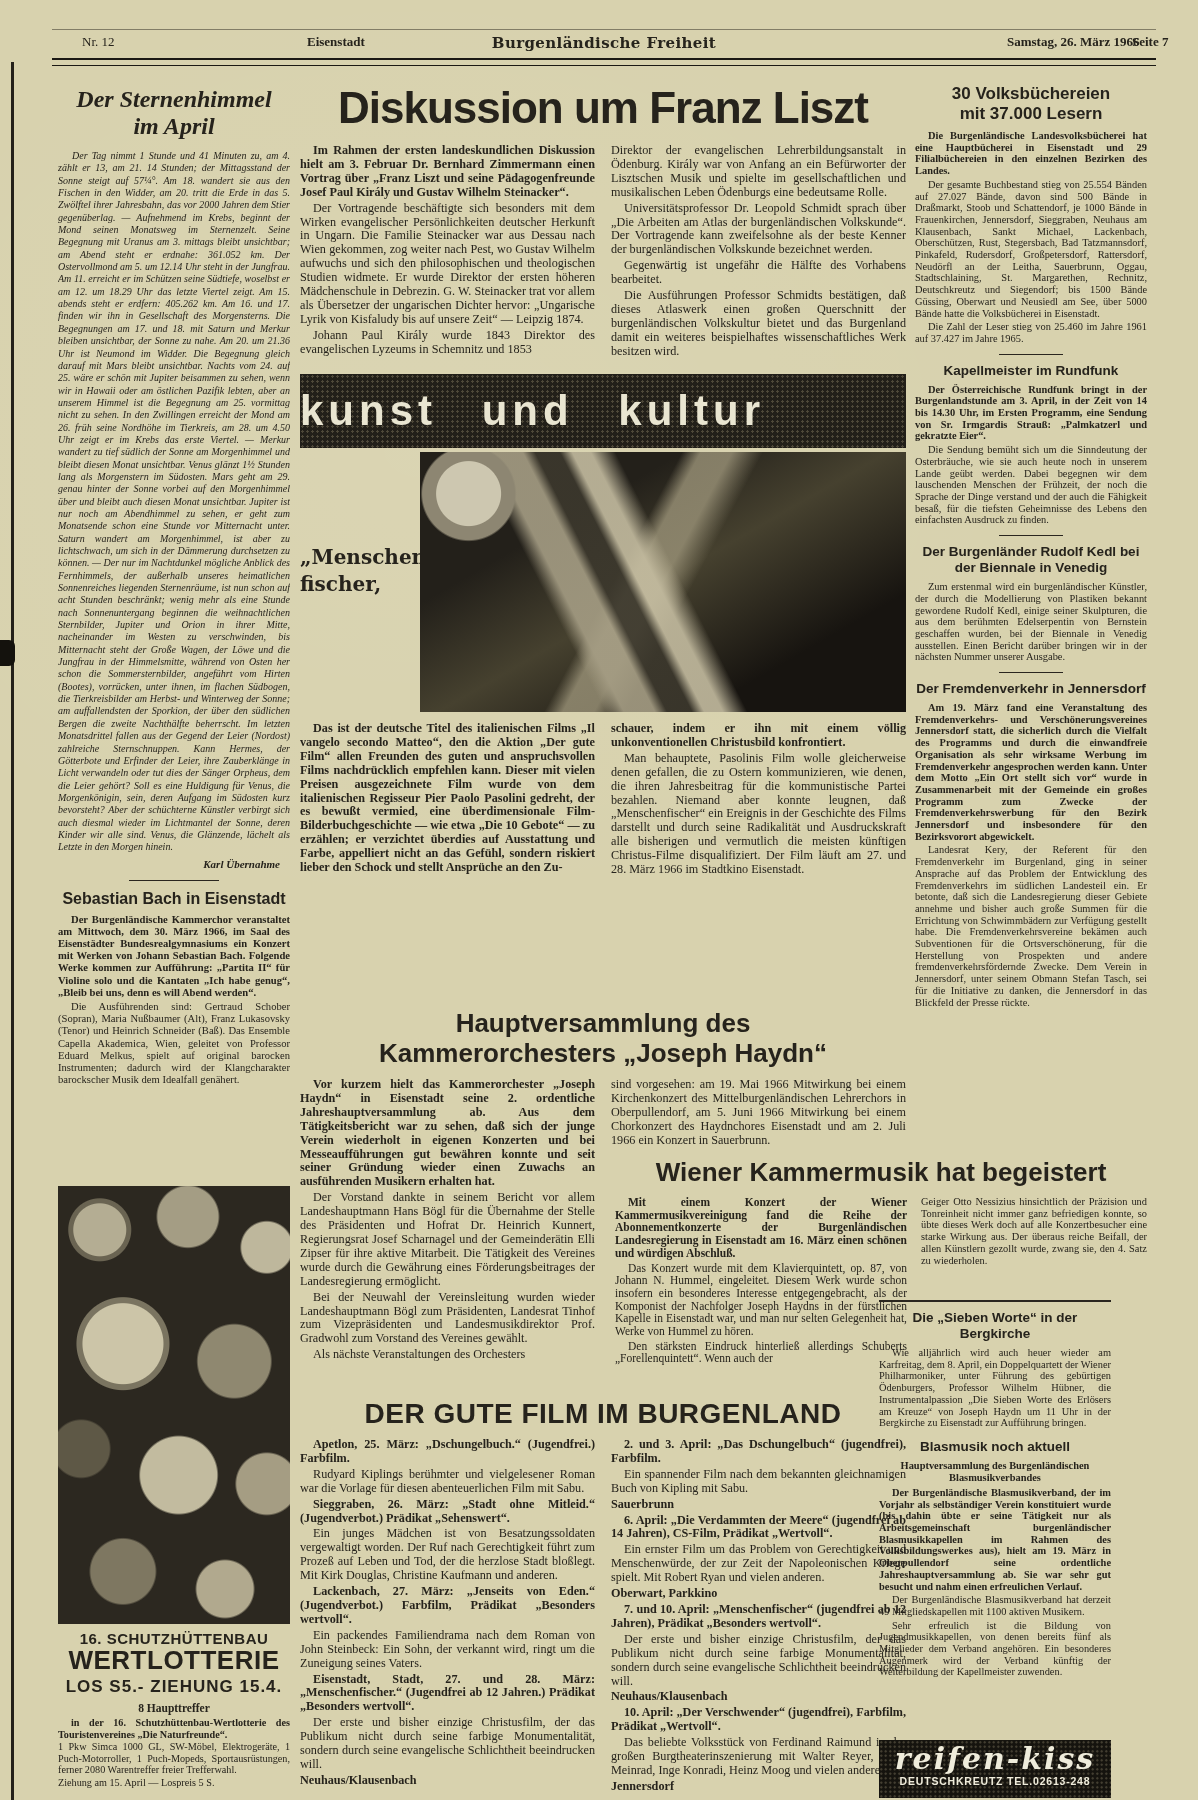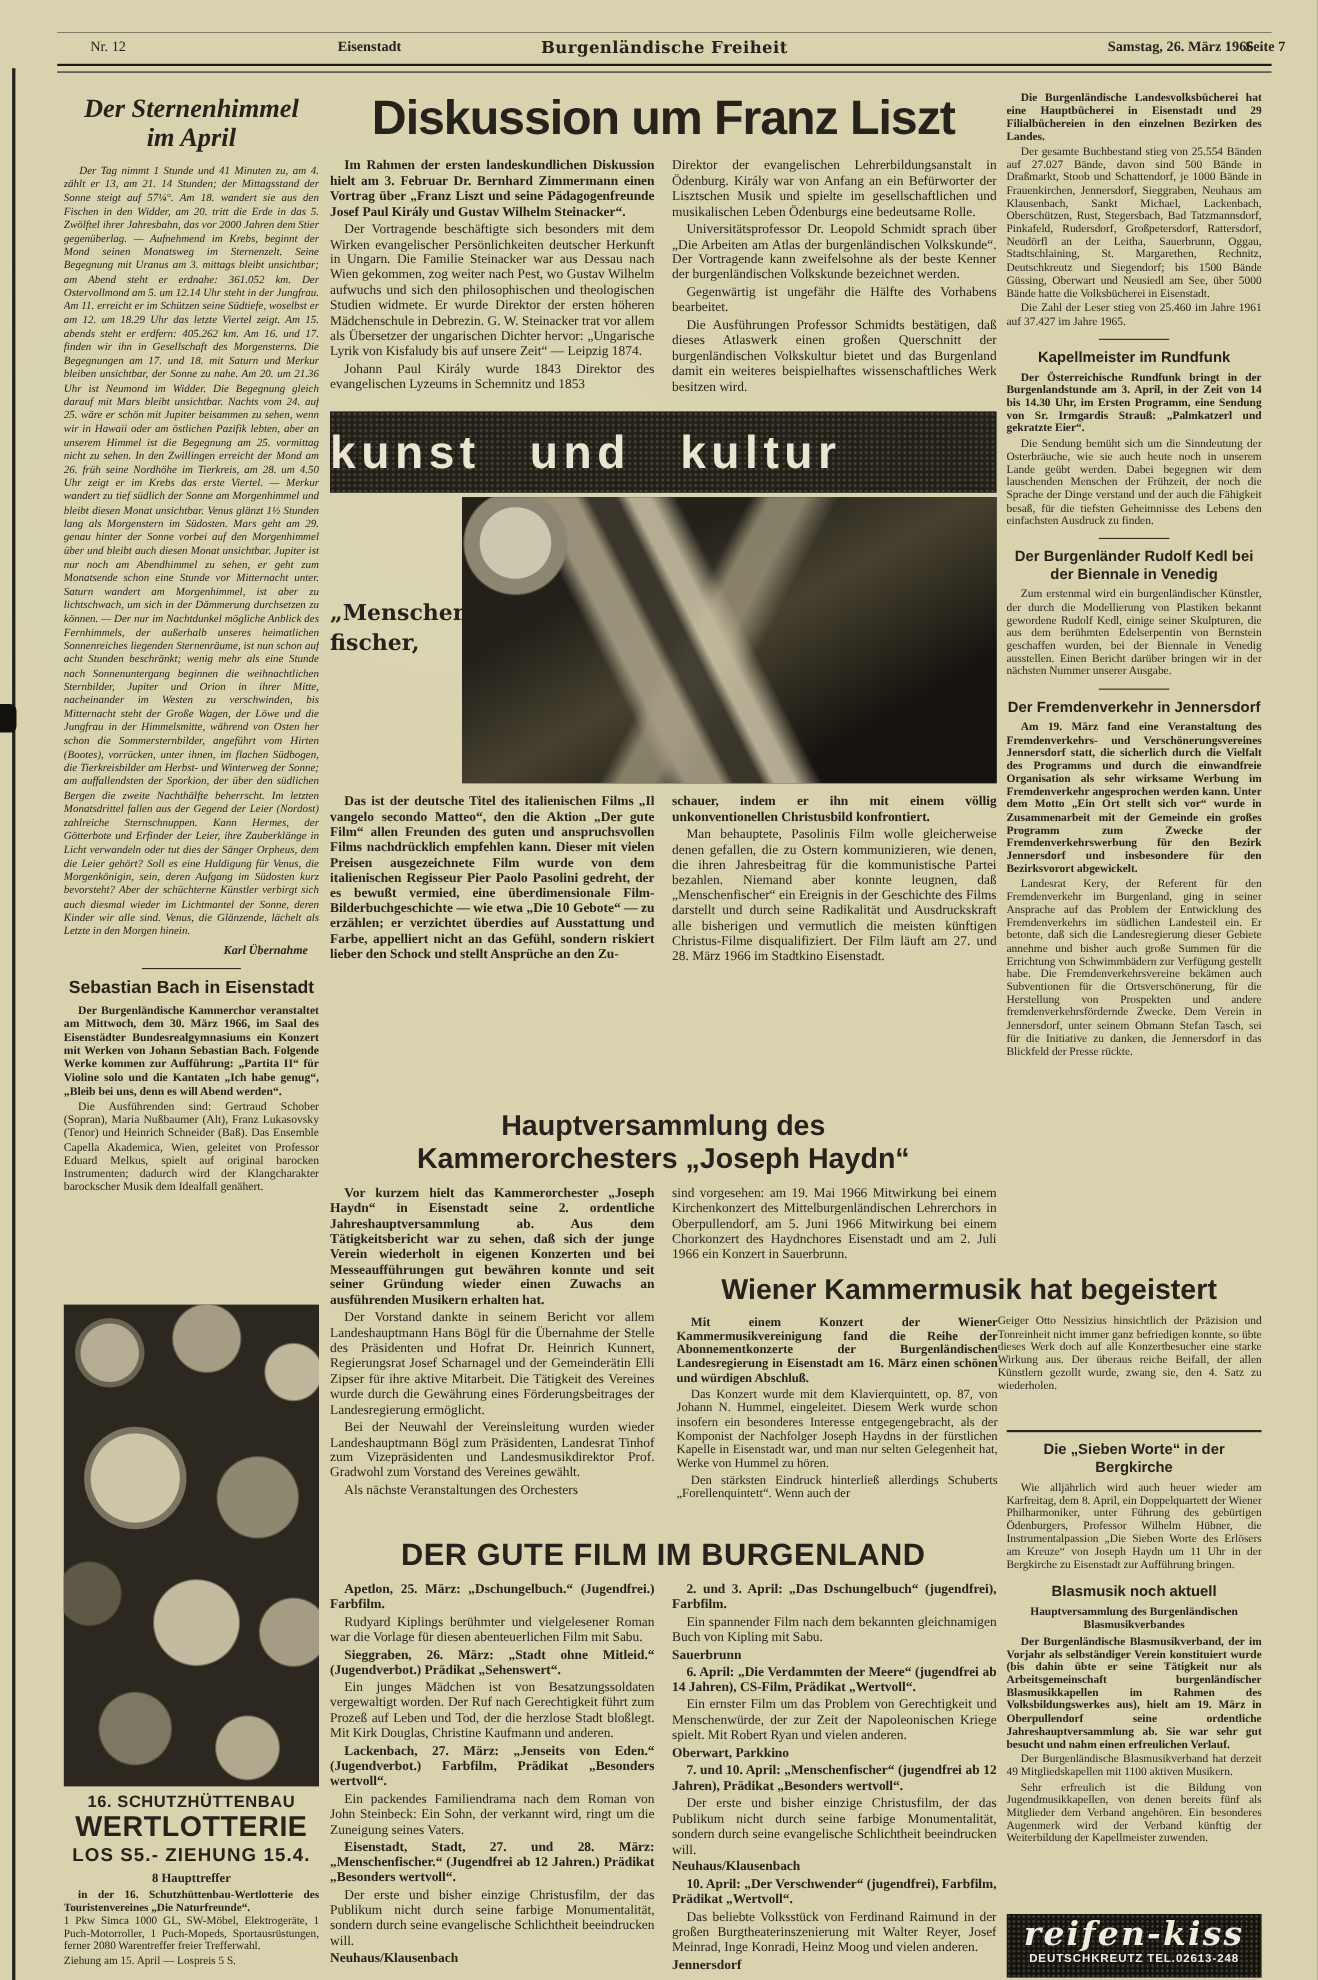--- a/index.html
+++ b/index.html
@@ -236,6 +236,7 @@
 
   <div class="colD">
     <div>
+      <h4 class="vb-h"><span>30 Volksbüchereien</span><br><span>mit 37.000 Lesern</span></h4>
       <div class="serifcol cold">
           <p class="b">Die Burgenländische Landesvolksbücherei hat eine Hauptbücherei in Eisenstadt und 29 Filialbüchereien in den einzelnen Bezirken des Landes.</p>
           <p>Der gesamte Buchbestand stieg von 25.554 Bänden auf 27.027 Bände, davon sind 500 Bände in Draßmarkt, Stoob und Schattendorf, je 1000 Bände in Frauenkirchen, Jennersdorf, Sieggraben, Neuhaus am Klausenbach, Sankt Michael, Lackenbach, Oberschützen, Rust, Stegersbach, Bad Tatzmannsdorf, Pinkafeld, Rudersdorf, Großpetersdorf, Rattersdorf, Neudörfl an der Leitha, Sauerbrunn, Oggau, Stadtschlaining, St. Margarethen, Rechnitz, Deutschkreutz und Siegendorf; bis 1500 Bände Güssing, Oberwart und Neusiedl am See, über 5000 Bände hatte die Volksbücherei in Eisenstadt.</p>

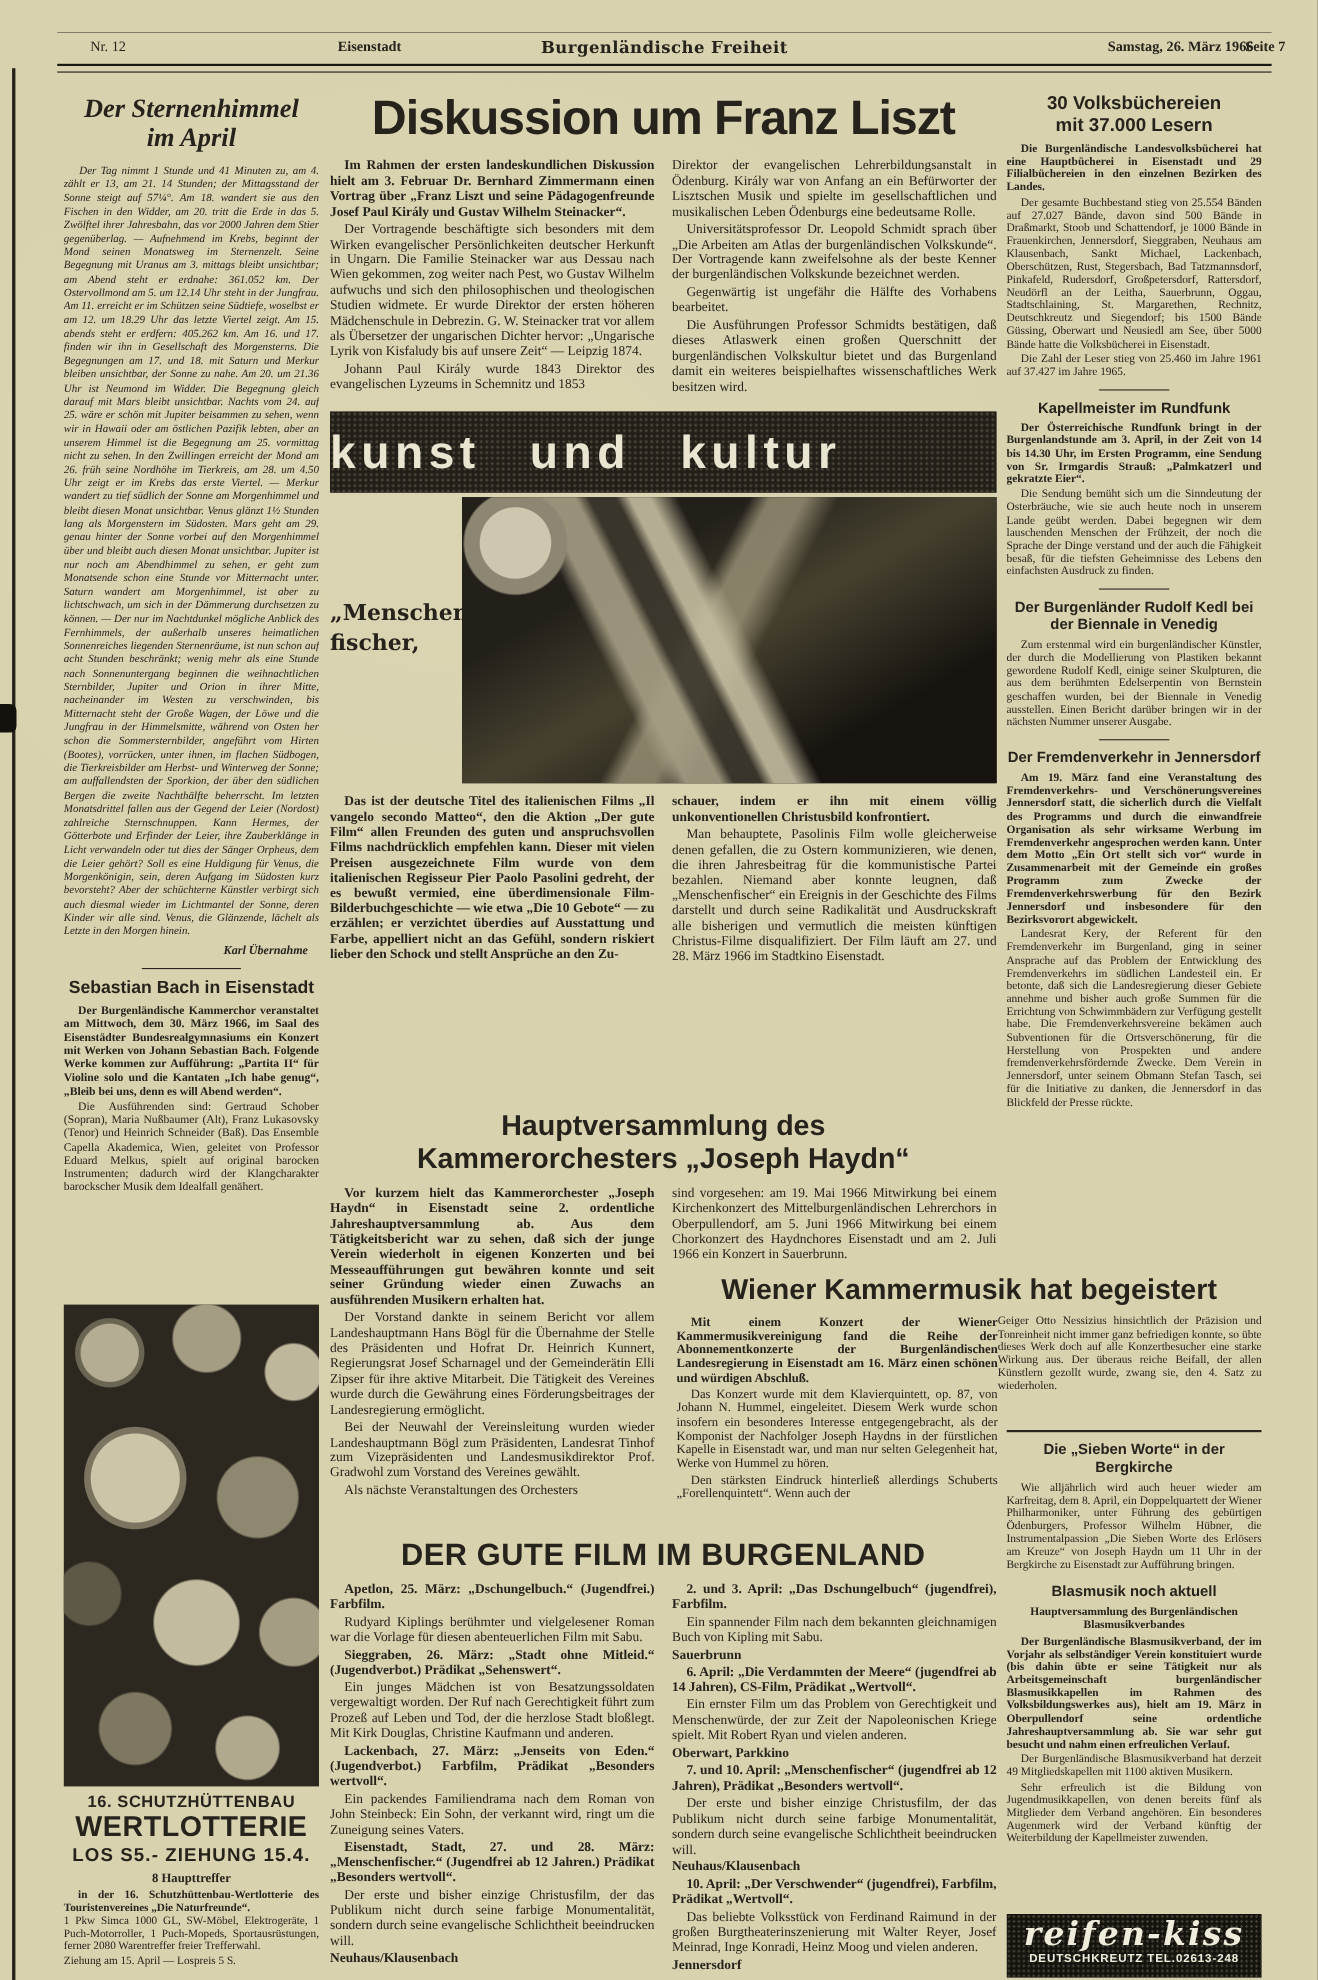--- a/index.html
+++ b/index.html
@@ -80,7 +80,7 @@
   .haupt .cols2{height:350px;align-items:flex-start;}
   .wiener{position:absolute;left:615px;top:1158px;width:532px;}
   .wiener-h{font:bold 26px/29px "Liberation Sans","DejaVu Sans",sans-serif;text-align:center;margin:0 0 9px;white-space:nowrap;}
-  .wiener-cols{display:flex;height:196px;overflow:hidden;}
+  .wiener-cols{display:flex;gap:14px;height:196px;overflow:hidden;}
   .wiener-c1{width:292px;flex:none;}
   .wiener-c2{flex:1;min-width:0;}
   .guterfilm{position:absolute;left:300px;top:1398px;width:606px;}

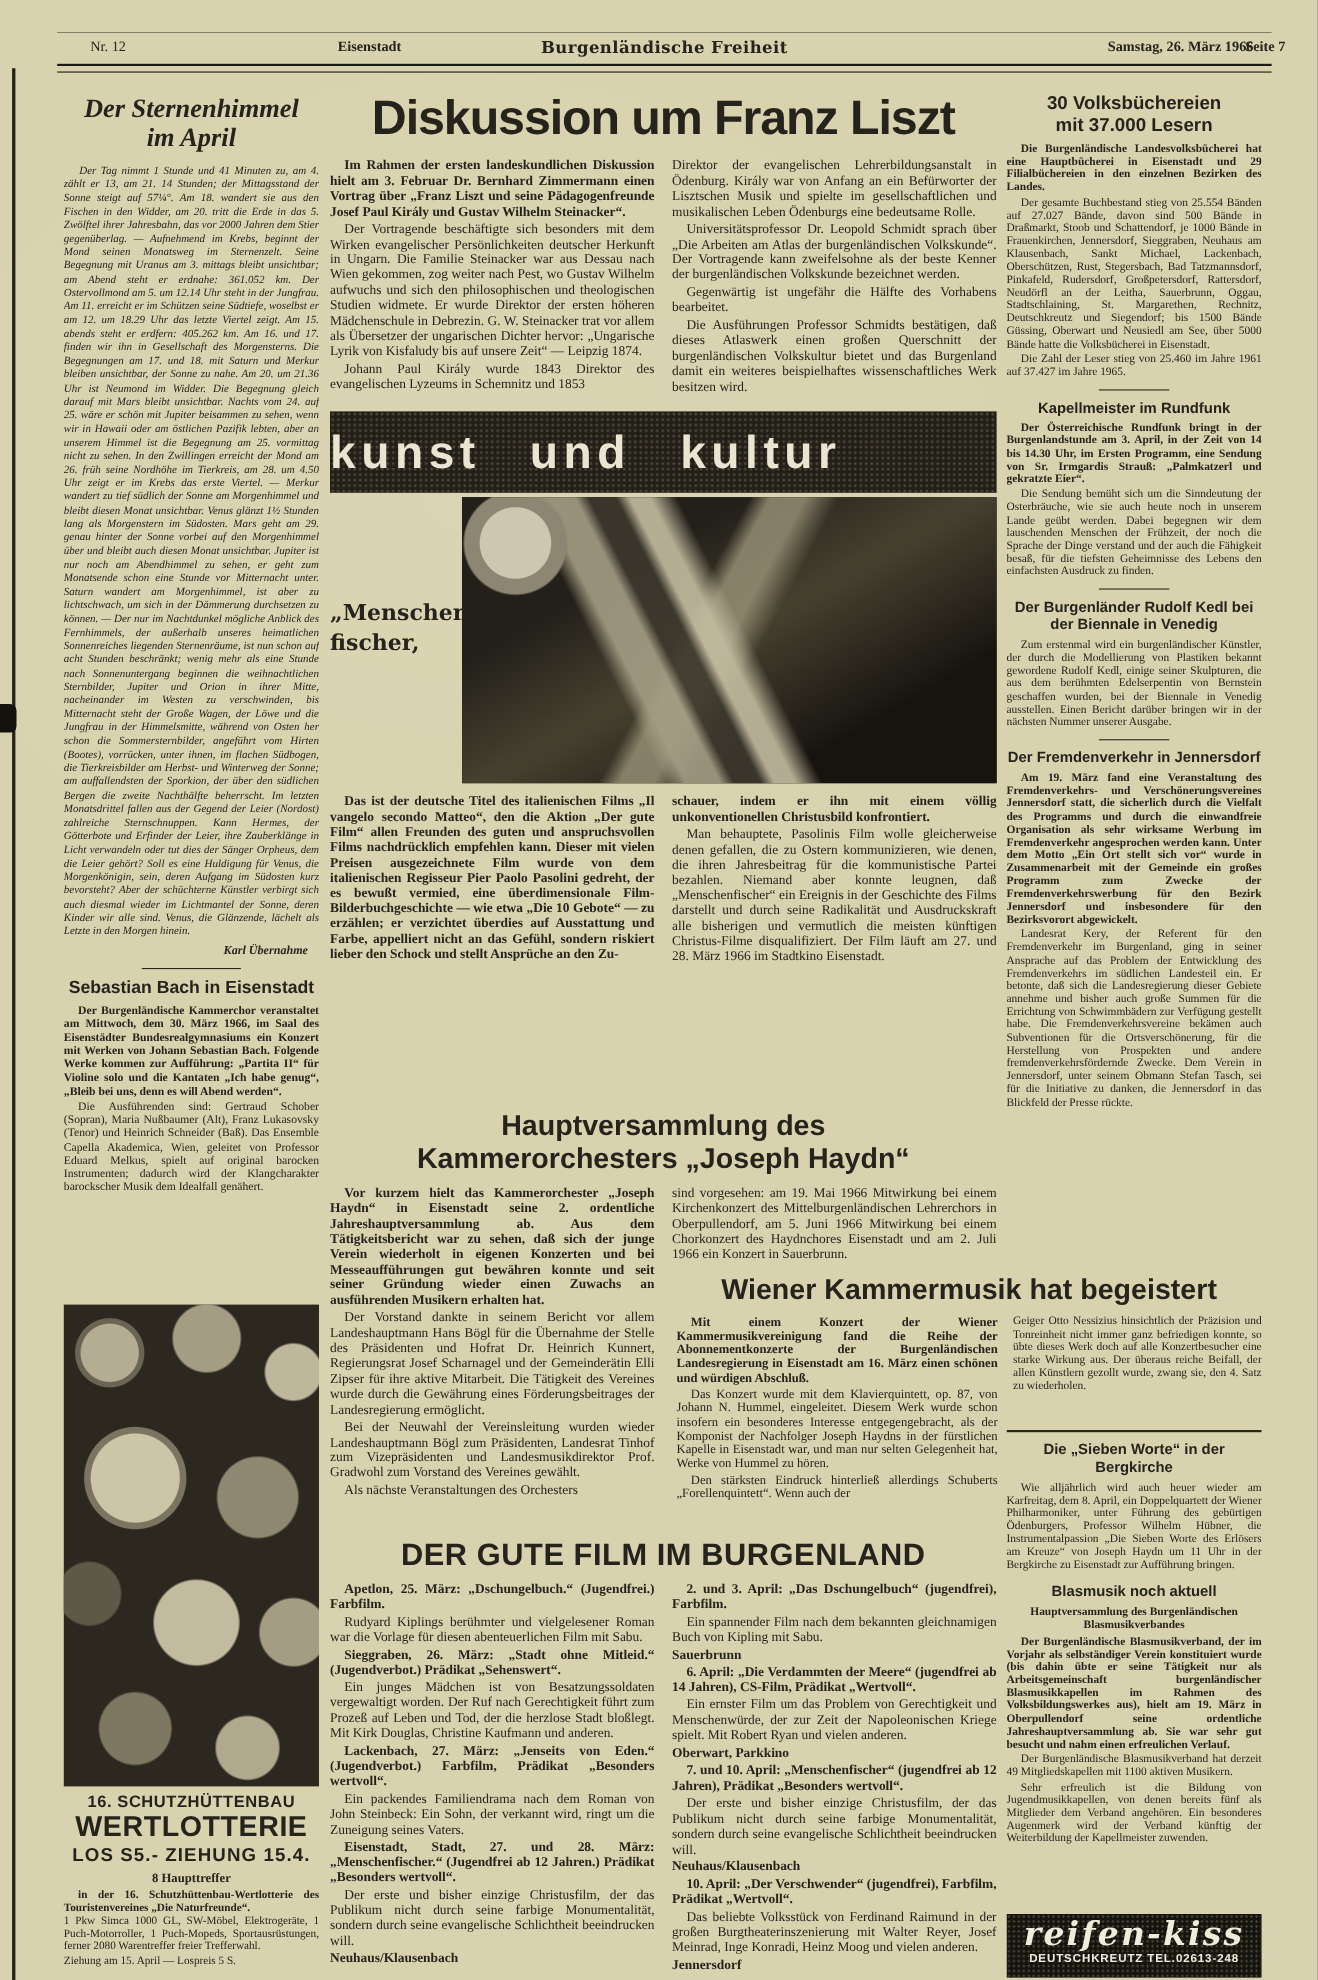--- a/index.html
+++ b/index.html
@@ -88,7 +88,7 @@
   .guterfilm .cols2{height:358px;align-items:flex-start;}
   
   .colD{position:absolute;left:915px;top:84px;width:232px;height:1076px;overflow:hidden;}
-  .colD2{position:absolute;left:915px;top:1300px;width:232px;height:498px;display:flex;flex-direction:column;overflow:hidden;}
+  .colD2{position:absolute;left:879px;top:1300px;width:232px;height:498px;display:flex;flex-direction:column;overflow:hidden;}
   .vb-h{font:bold 17px/20px "Liberation Sans","DejaVu Sans",sans-serif;text-align:center;margin:0 0 6px;}
   .d-h{font:bold 13.5px/16px "Liberation Sans","DejaVu Sans",sans-serif;text-align:center;margin:0 0 5px;}
   .blas-sub{font:bold 10.4px/12px "Liberation Serif",serif;text-align:center;margin:0 0 3px;}

